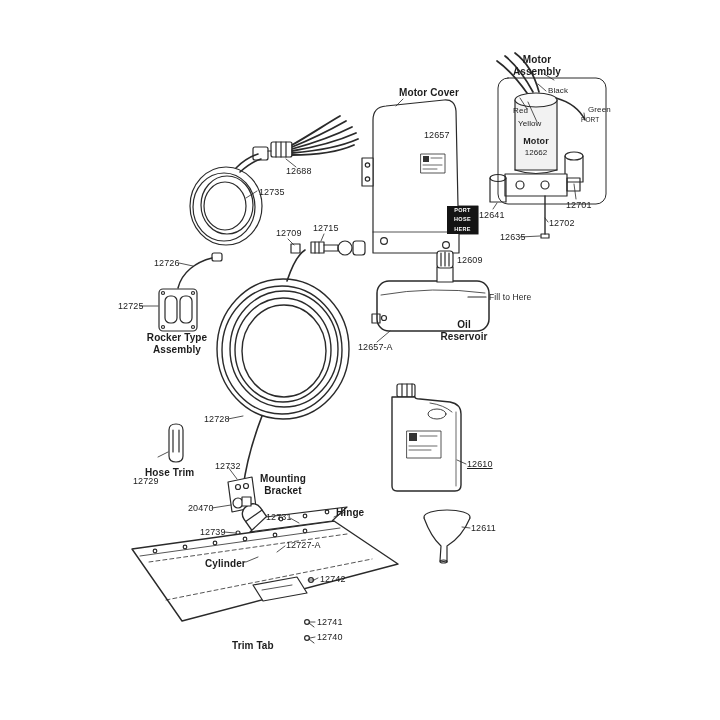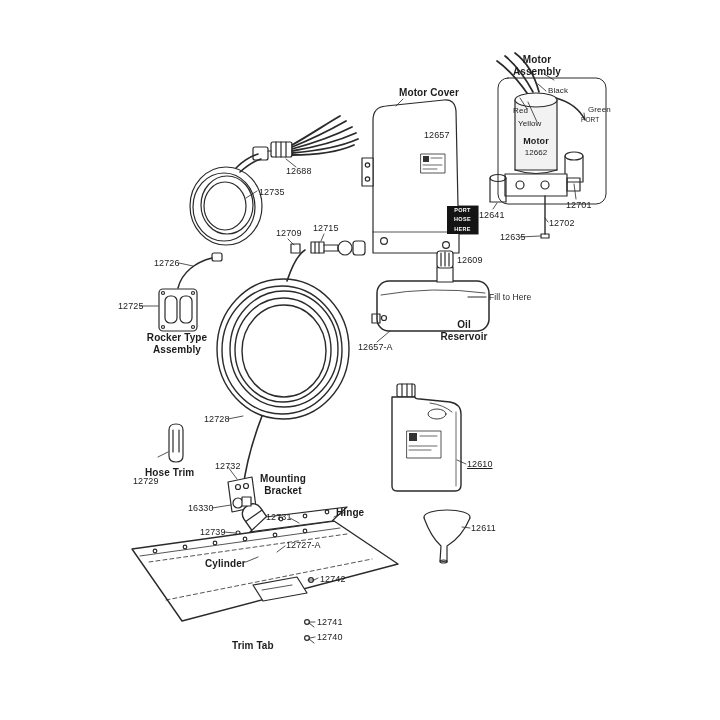--- a/index.html
+++ b/index.html
@@ -281,7 +281,7 @@
     <div class="lbl" style="left:215px; top:461px;">12732</div>
     <div class="lbl bold center" style="left:283px; top:473px;">Mounting
 Bracket</div>
-    <div class="lbl" style="left:188px; top:503px;">16330</div>
+    <div class="lbl" style="left:188px; top:503px;">20470</div>
     <div class="lbl" style="left:266px; top:512px;">12731</div>
     <div class="lbl bold" style="left:336px; top:507px;">Hinge</div>
     <div class="lbl" style="left:200px; top:527px;">12739</div>

